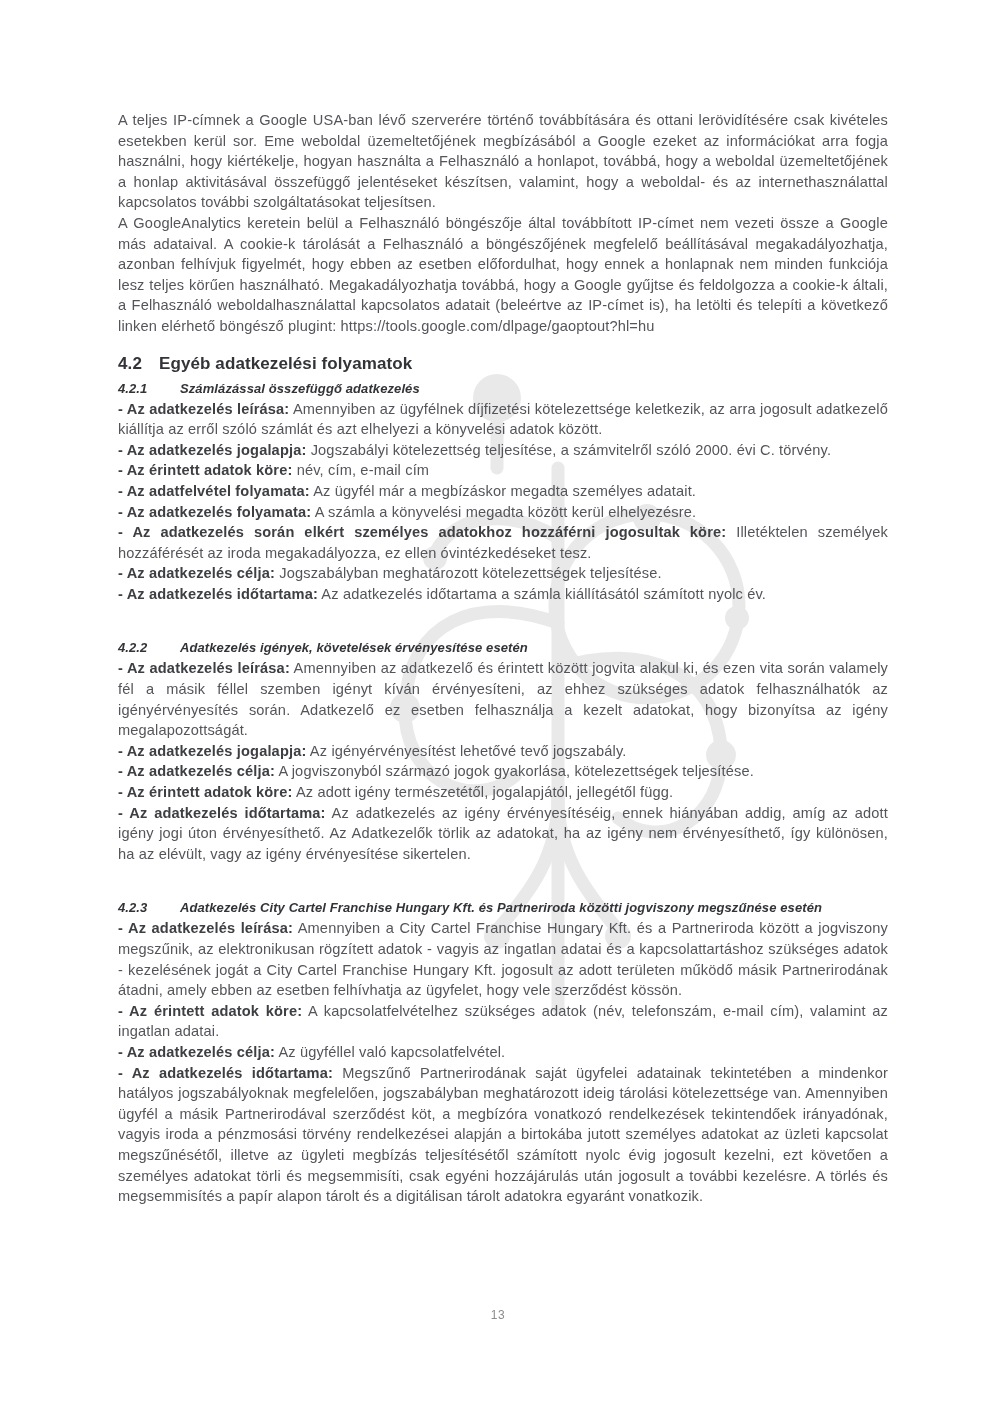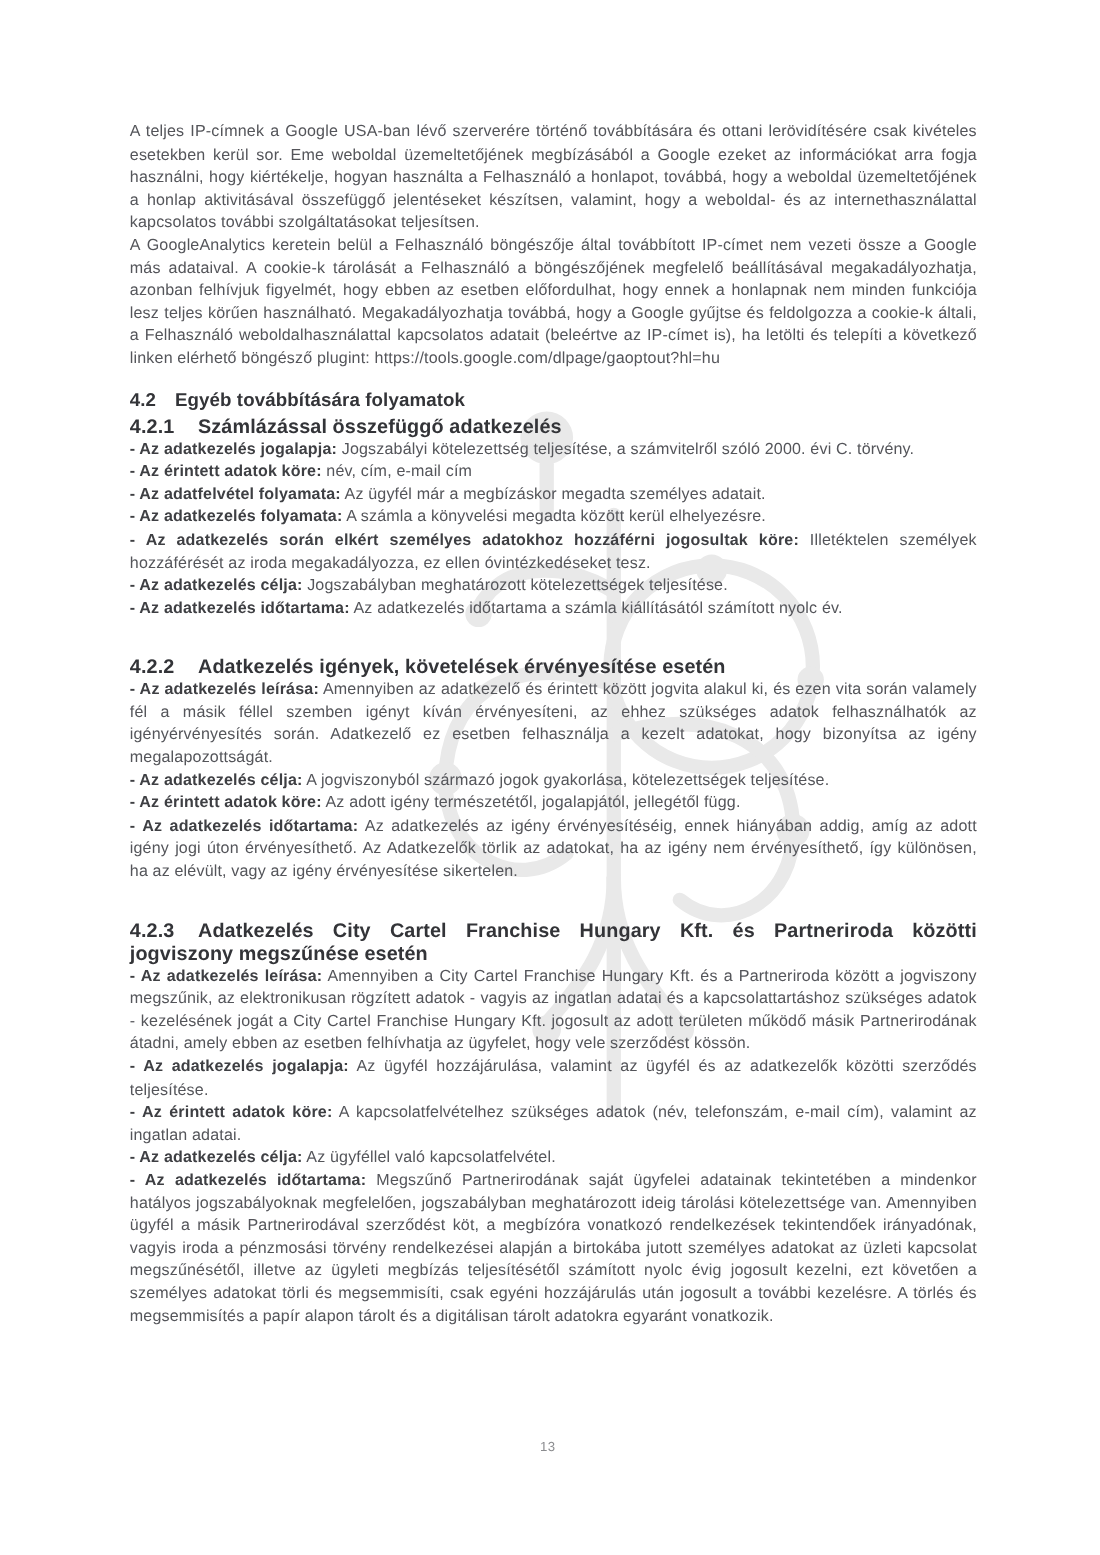--- a/index.html
+++ b/index.html
@@ -108,7 +108,7 @@
     <p class="intro">A GoogleAnalytics keretein belül a Felhasználó böngészője által továbbított IP-címet nem vezeti össze a Google más adataival. A cookie-k tárolását a Felhasználó a böngészőjének megfelelő beállításával megakadályozhatja, azonban felhívjuk figyelmét, hogy ebben az esetben előfordulhat, hogy ennek a honlapnak nem minden funkciója lesz teljes körűen használható. Megakadályozhatja továbbá, hogy a Google gyűjtse és feldolgozza a cookie-k általi, a Felhasználó weboldalhasználattal kapcsolatos adatait (beleértve az IP-címet is), ha letölti és telepíti a következő linken elérhető böngésző plugint: https://tools.google.com/dlpage/gaoptout?hl=hu</p>
 
     <h2 class="sec-title">
-      <span class="hnum">4.2</span><span>Egyéb továbbítására folyamatok</span>
+      <span class="hnum">4.2</span><span>Egyéb adatkezelési folyamatok</span>
     </h2>
 
     <div class="sub">

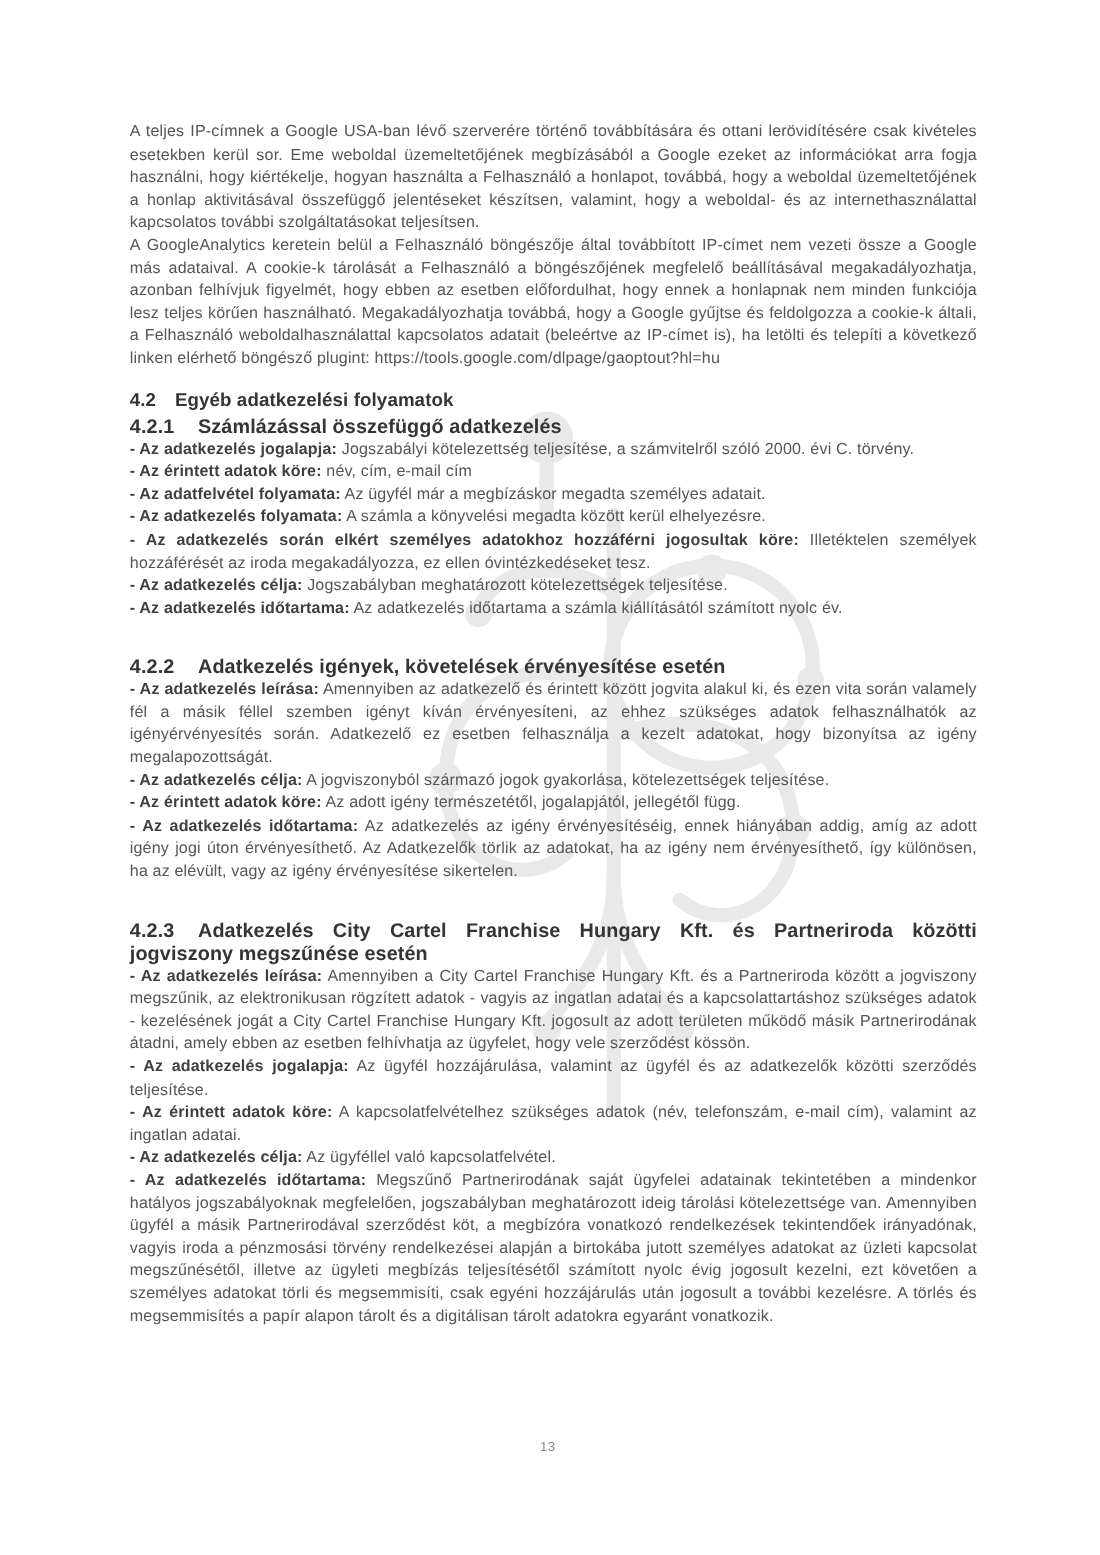--- a/index.html
+++ b/index.html
@@ -43,13 +43,14 @@
   }
   h2.sec-title .hnum { display: inline-block; width: 41px; }
   h3.sub-title {
-    font-size: 18px;
+    font-size: 13px;
     line-height: 21px;
     color: #333438;
     margin: 2px 0 0 0;
     font-weight: 700;
     letter-spacing: 0.1px;
     text-align: justify;
+    font-style: italic;
   }
   h3.sub-title .hnum { display: inline-block; width: 62px; font-weight: 700; }
   .sub { margin-top: 0; }

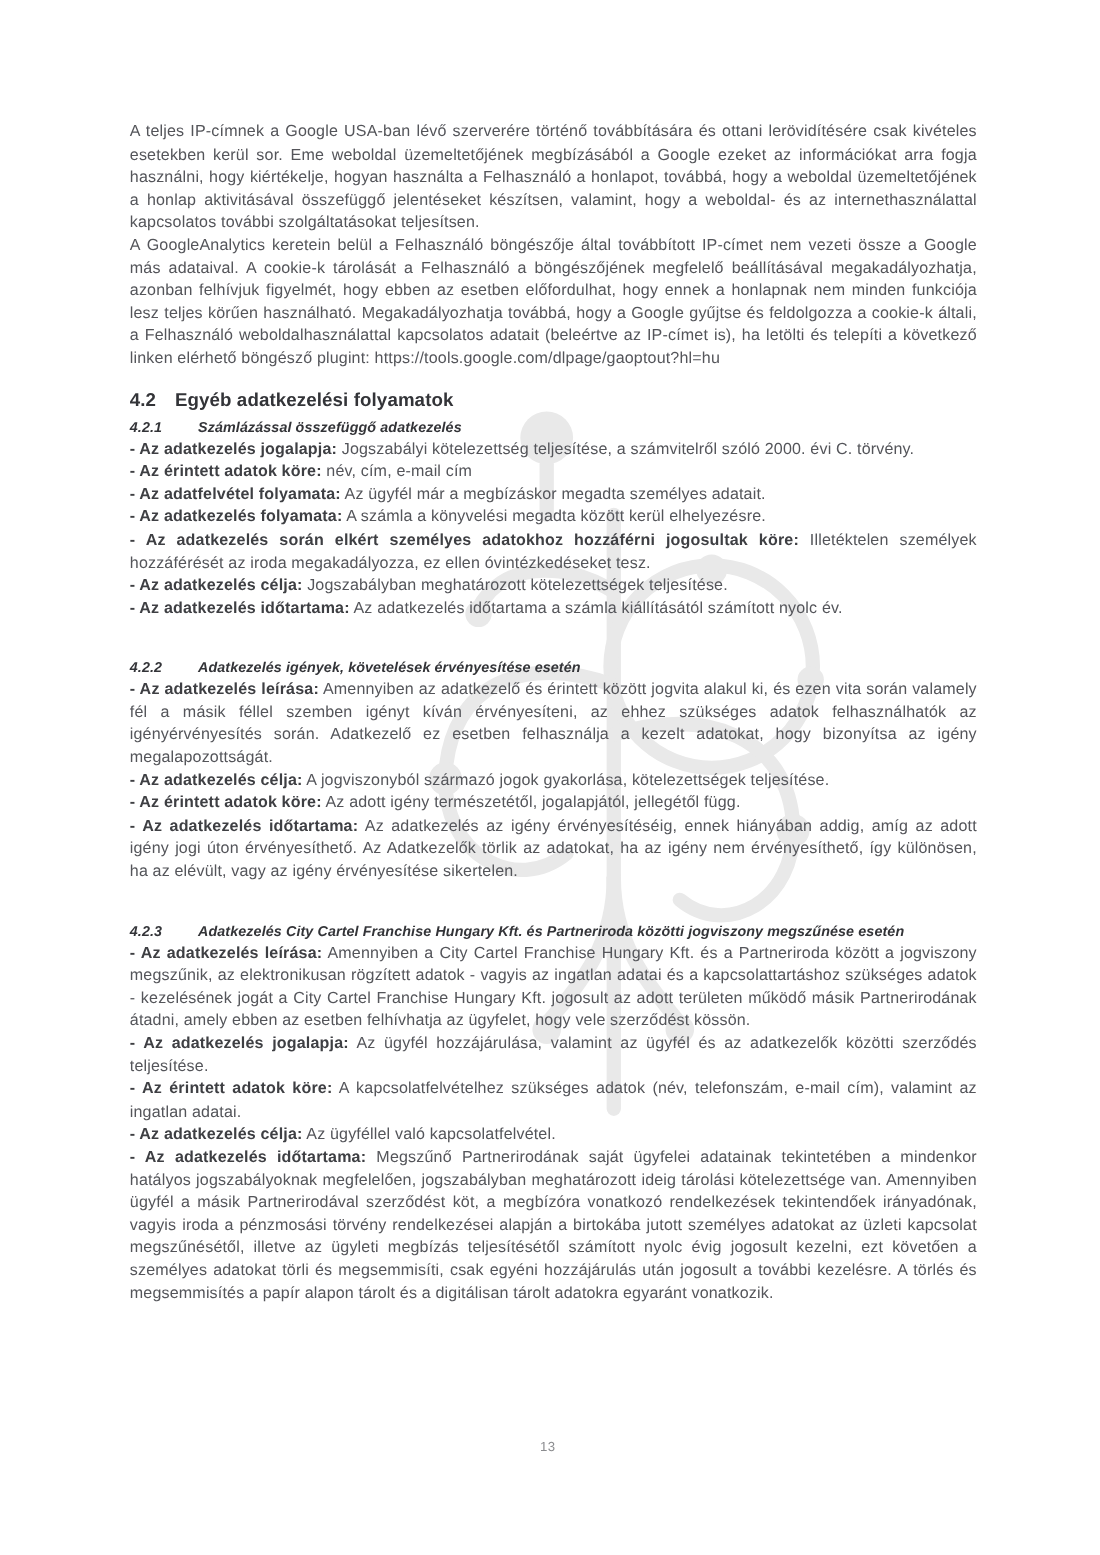--- a/index.html
+++ b/index.html
@@ -116,6 +116,7 @@
       <h3 class="sub-title">
         <span class="hnum">4.2.1</span><span>Számlázással összefüggő adatkezelés</span>
       </h3>
+      <p class="item"><span class="lbl">- Az adatkezelés leírása:</span> <span>Amennyiben az ügyfélnek díjfizetési kötelezettsége keletkezik, az arra jogosult adatkezelő kiállítja az erről szóló számlát és azt elhelyezi a könyvelési adatok között.</span></p>
       <p class="item"><span class="lbl">- Az adatkezelés jogalapja:</span> <span>Jogszabályi kötelezettség teljesítése, a számvitelről szóló 2000. évi C. törvény.</span></p>
       <p class="item"><span class="lbl">- Az érintett adatok köre:</span> <span>név, cím, e-mail cím</span></p>
       <p class="item"><span class="lbl">- Az adatfelvétel folyamata:</span> <span>Az ügyfél már a megbízáskor megadta személyes adatait.</span></p>

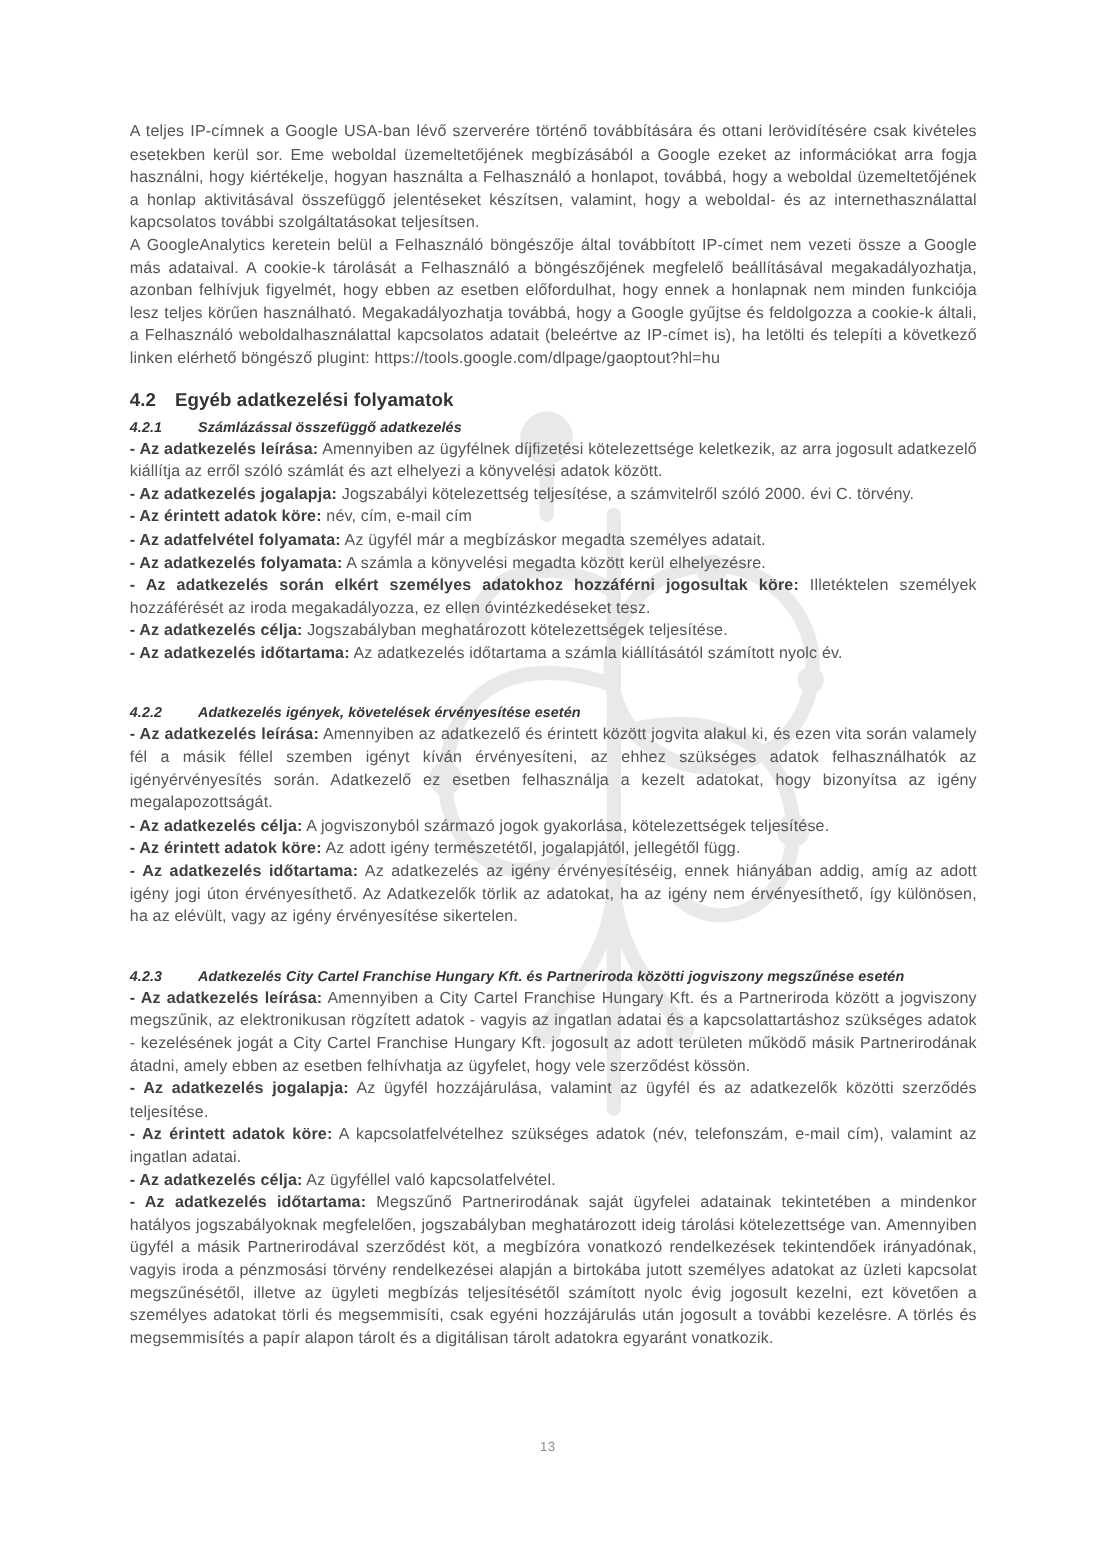--- a/index.html
+++ b/index.html
@@ -131,6 +131,7 @@
         <span class="hnum">4.2.2</span><span>Adatkezelés igények, követelések érvényesítése esetén</span>
       </h3>
       <p class="item"><span class="lbl">- Az adatkezelés leírása:</span> <span>Amennyiben az adatkezelő és érintett között jogvita alakul ki, és ezen vita során valamely fél a másik féllel szemben igényt kíván érvényesíteni, az ehhez szükséges adatok felhasználhatók az igényérvényesítés során. Adatkezelő ez esetben felhasználja a kezelt adatokat, hogy bizonyítsa az igény megalapozottságát.</span></p>
+      <p class="item"><span class="lbl">- Az adatkezelés jogalapja:</span> <span>Az igényérvényesítést lehetővé tevő jogszabály.</span></p>
       <p class="item"><span class="lbl">- Az adatkezelés célja:</span> <span>A jogviszonyból származó jogok gyakorlása, kötelezettségek teljesítése.</span></p>
       <p class="item"><span class="lbl">- Az érintett adatok köre:</span> <span>Az adott igény természetétől, jogalapjától, jellegétől függ.</span></p>
       <p class="item"><span class="lbl">- Az adatkezelés időtartama:</span> <span>Az adatkezelés az igény érvényesítéséig, ennek hiányában addig, amíg az adott igény jogi úton érvényesíthető. Az Adatkezelők törlik az adatokat, ha az igény nem érvényesíthető, így különösen, ha az elévült, vagy az igény érvényesítése sikertelen.</span></p>

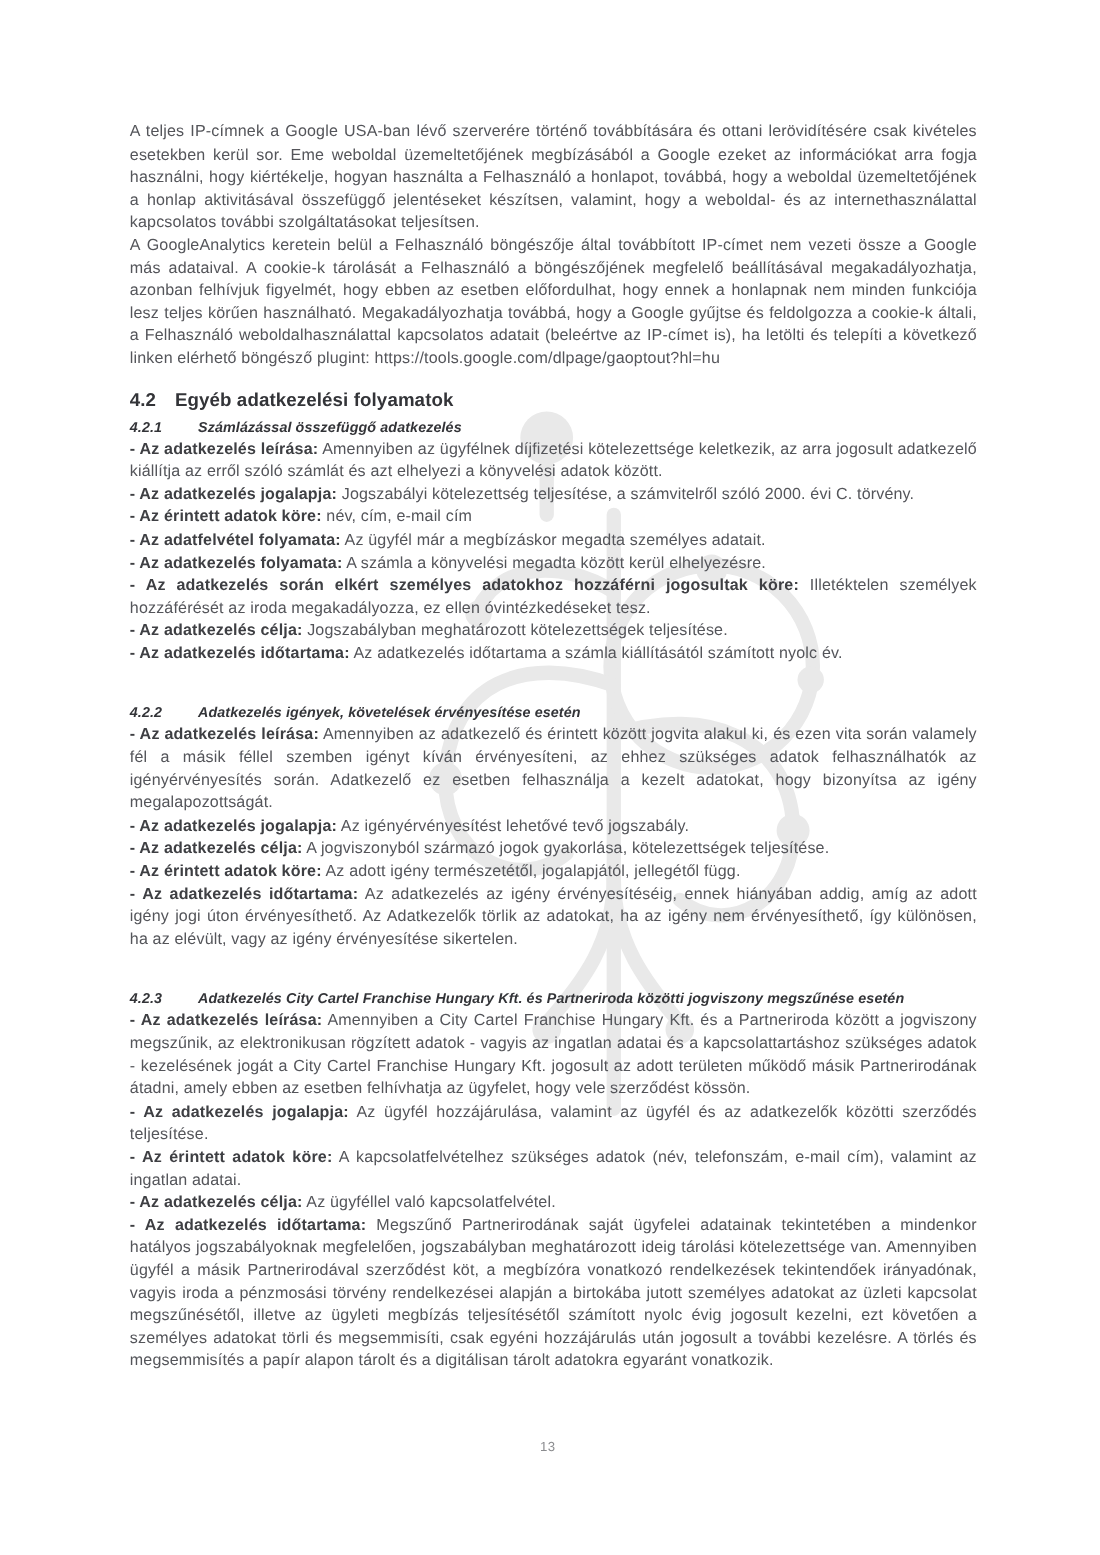--- a/index.html
+++ b/index.html
@@ -142,7 +142,6 @@
         <span class="hnum">4.2.3</span><span>Adatkezelés City Cartel Franchise Hungary Kft. és Partneriroda közötti jogviszony megszűnése esetén</span>
       </h3>
       <p class="item"><span class="lbl">- Az adatkezelés leírása:</span> <span>Amennyiben a City Cartel Franchise Hungary Kft. és a Partneriroda között a jogviszony megszűnik, az elektronikusan rögzített adatok - vagyis az ingatlan adatai és a kapcsolattartáshoz szükséges adatok - kezelésének jogát a City Cartel Franchise Hungary Kft. jogosult az adott területen működő másik Partnerirodának átadni, amely ebben az esetben felhívhatja az ügyfelet, hogy vele szerződést kössön.</span></p>
-      <p class="item"><span class="lbl">- Az adatkezelés jogalapja:</span> <span>Az ügyfél hozzájárulása, valamint az ügyfél és az adatkezelők közötti szerződés teljesítése.</span></p>
       <p class="item"><span class="lbl">- Az érintett adatok köre:</span> <span>A kapcsolatfelvételhez szükséges adatok (név, telefonszám, e-mail cím), valamint az ingatlan adatai.</span></p>
       <p class="item"><span class="lbl">- Az adatkezelés célja:</span> <span>Az ügyféllel való kapcsolatfelvétel.</span></p>
       <p class="item"><span class="lbl">- Az adatkezelés időtartama:</span> <span>Megszűnő Partnerirodának saját ügyfelei adatainak tekintetében a mindenkor hatályos jogszabályoknak megfelelően, jogszabályban meghatározott ideig tárolási kötelezettsége van. Amennyiben ügyfél a másik Partnerirodával szerződést köt, a megbízóra vonatkozó rendelkezések tekintendőek irányadónak, vagyis iroda a pénzmosási törvény rendelkezései alapján a birtokába jutott személyes adatokat az üzleti kapcsolat megszűnésétől, illetve az ügyleti megbízás teljesítésétől számított nyolc évig jogosult kezelni, ezt követően a személyes adatokat törli és megsemmisíti, csak egyéni hozzájárulás után jogosult a további kezelésre. A törlés és megsemmisítés a papír alapon tárolt és a digitálisan tárolt adatokra egyaránt vonatkozik.</span></p>

